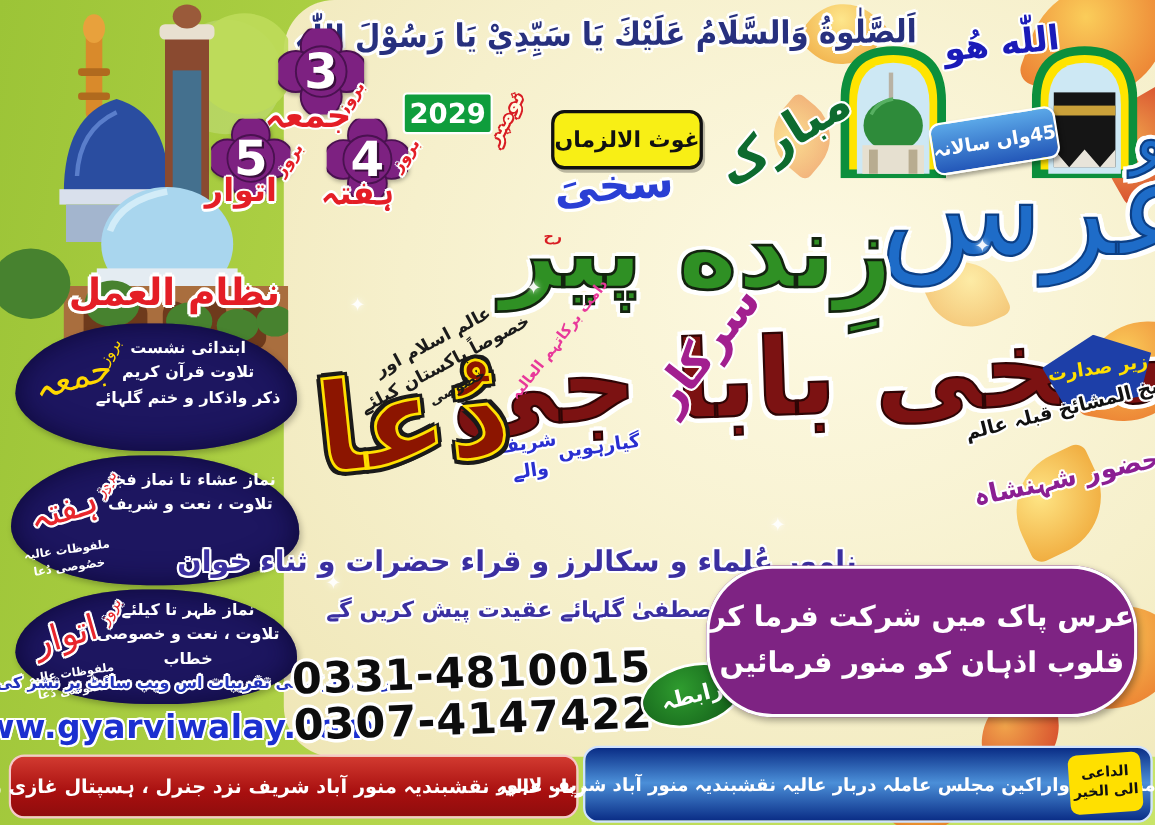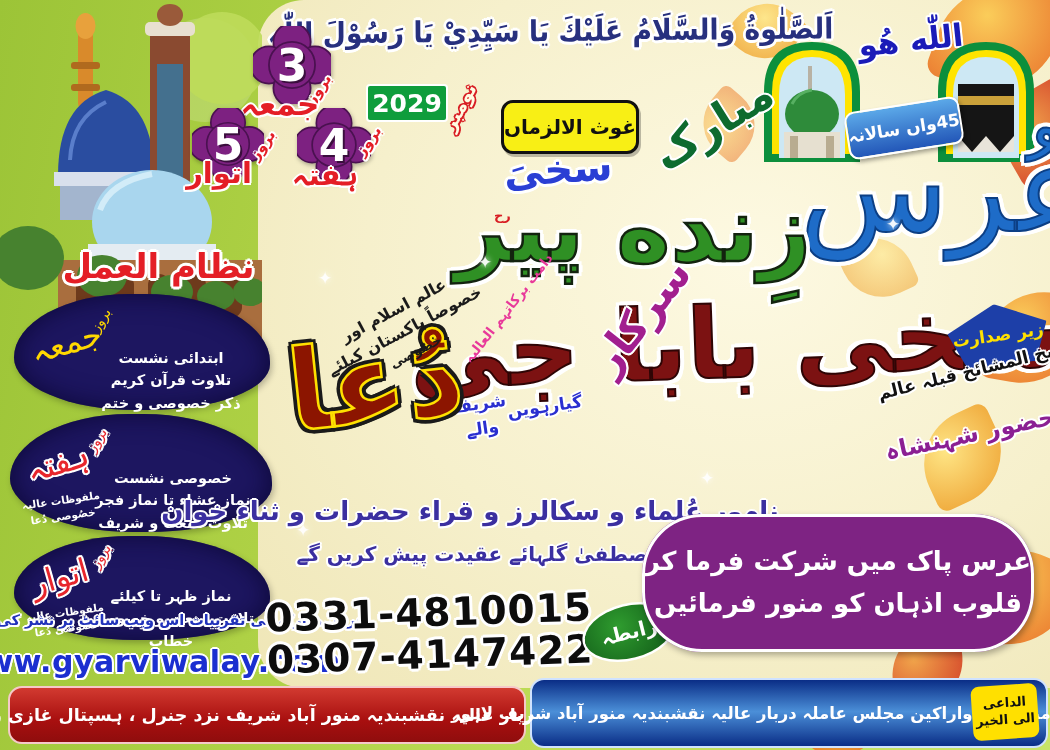--- a/index.html
+++ b/index.html
@@ -69,7 +69,7 @@
 
   .nizam{left:46px;top:246px;width:225px;font-size:34px;font-weight:bold;color:#e41e26;}
   .blob{background:#1d1660;border-radius:48% 52% 50% 50% / 58% 62% 42% 48%;box-shadow:inset 0 0 26px #0d0838,2px 3px 6px rgba(0,0,0,.25);}
-  .blob .lines{position:absolute;right:10px;top:12px;width:178px;color:#fff;font-weight:bold;font-size:14.5px;line-height:1.55;text-align:center;margin-top:41px;}
+  .blob .lines{position:absolute;right:10px;top:12px;width:178px;color:#fff;font-weight:bold;font-size:14.5px;line-height:1.55;text-align:center;}
   .blob .day{position:absolute;left:16px;top:30px;font-size:32px;transform:rotate(-16deg);}
   .blob .bz{position:absolute;left:74px;top:18px;font-size:14px;transform:rotate(-58deg);}
   .blob .side{position:absolute;left:12px;bottom:8px;width:80px;color:#fff;font-size:10.5px;font-weight:bold;transform:rotate(-8deg);line-height:1.5;text-align:center;}

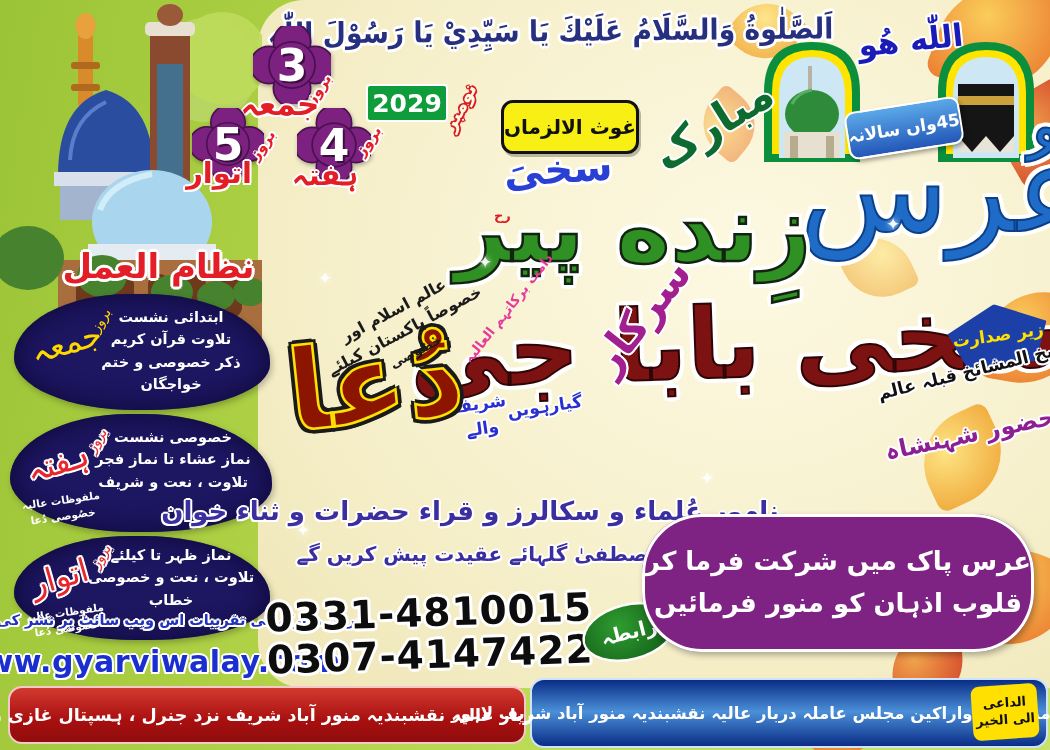--- a/index.html
+++ b/index.html
@@ -256,7 +256,7 @@
     <div class="lines rtl">
       <div>ابتدائی نشست</div>
       <div>تلاوت قرآن کریم</div>
-      <div>ذکر خصوصی و ختم خواجگان</div>
+      <div>ذکر واذکار و ختم گلہائے</div>
     </div>
   </div>
 

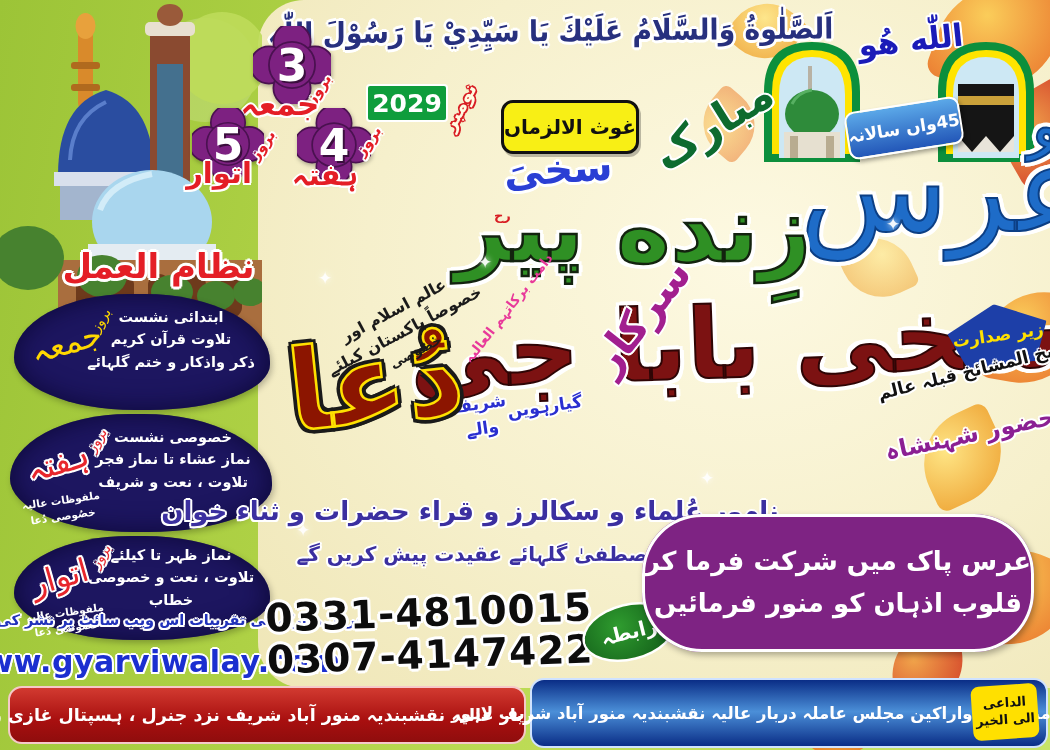--- a/index.html
+++ b/index.html
@@ -264,7 +264,6 @@
     <span class="day redw rtl nw ow2">ہفتہ</span>
     <span class="bz redw rtl nw ow2">بروز</span>
     <div class="lines rtl">
-      <div>خصوصی نشست</div>
       <div>نماز عشاء تا نماز فجر</div>
       <div>تلاوت ، نعت و شریف</div>
     </div>

